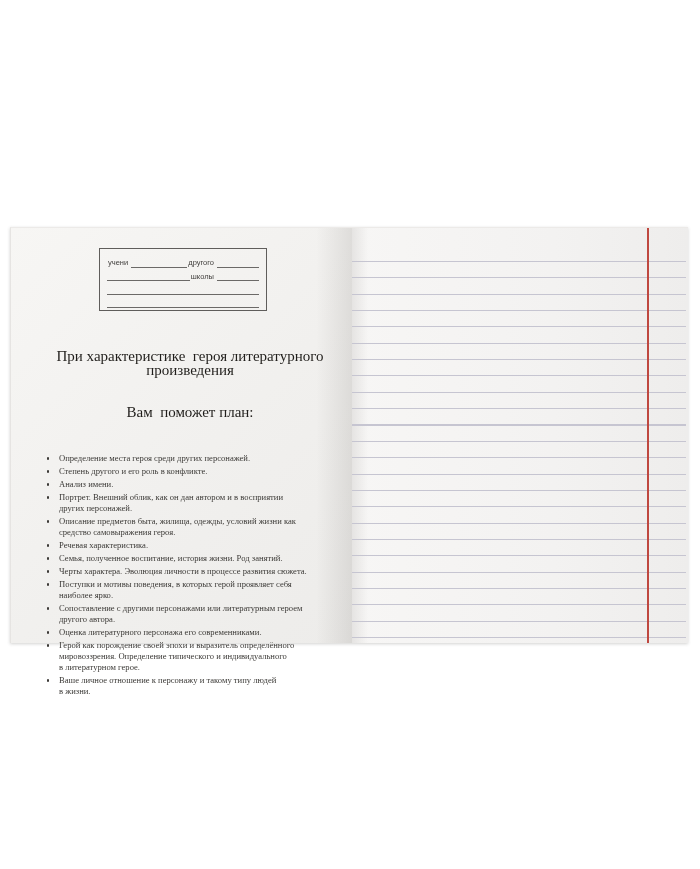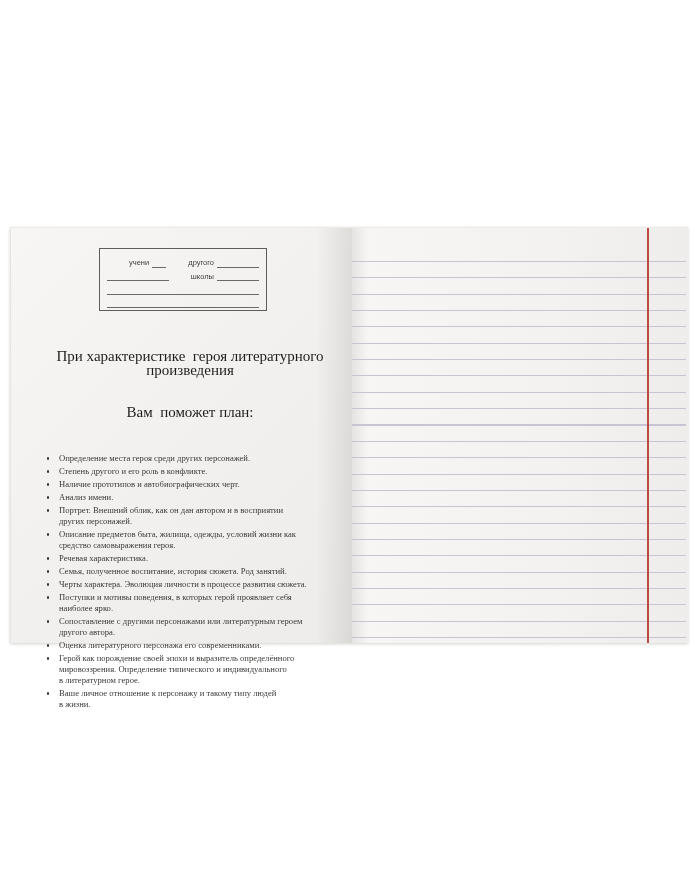--- a/index.html
+++ b/index.html
@@ -62,7 +62,7 @@
     font-size: 7.5px; color: #403e3c;
   }
   .owner-row { display: flex; align-items: flex-end; height: 13.5px; }
-  .owner-row .lbl { white-space: nowrap; padding: 0 3px 0.5px 1px; margin-left: 21px; }
+  .owner-row .lbl { white-space: nowrap; padding: 0 3px 0.5px 1px; }
   .owner-row .line { border-bottom: 0.9px solid #6b6967; flex: 1 1 auto; height: 1px; }
   .owner-row .line.short { flex: 0 0 42px; }
   

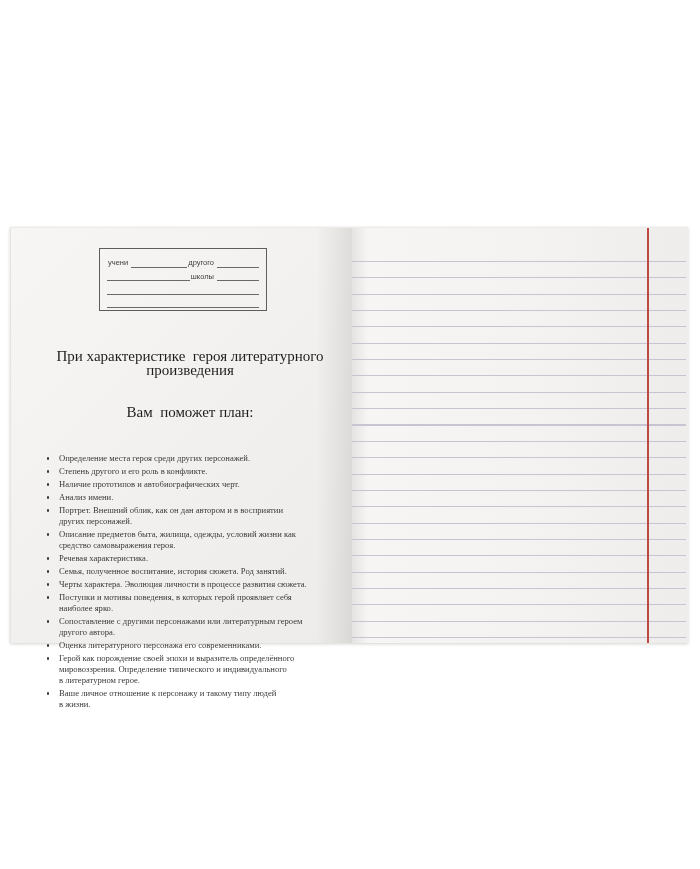--- a/index.html
+++ b/index.html
@@ -123,7 +123,6 @@
       <ul class="plan-list">
           <li class="plan-item">Определение места героя среди других персонажей.</li>
           <li class="plan-item">Степень другого и его роль в конфликте.</li>
-          <li class="plan-item">Наличие прототипов и автобиографических черт.</li>
           <li class="plan-item">Анализ имени.</li>
           <li class="plan-item">Портрет. Внешний облик, как он дан автором и в восприятии
 других персонажей.</li>

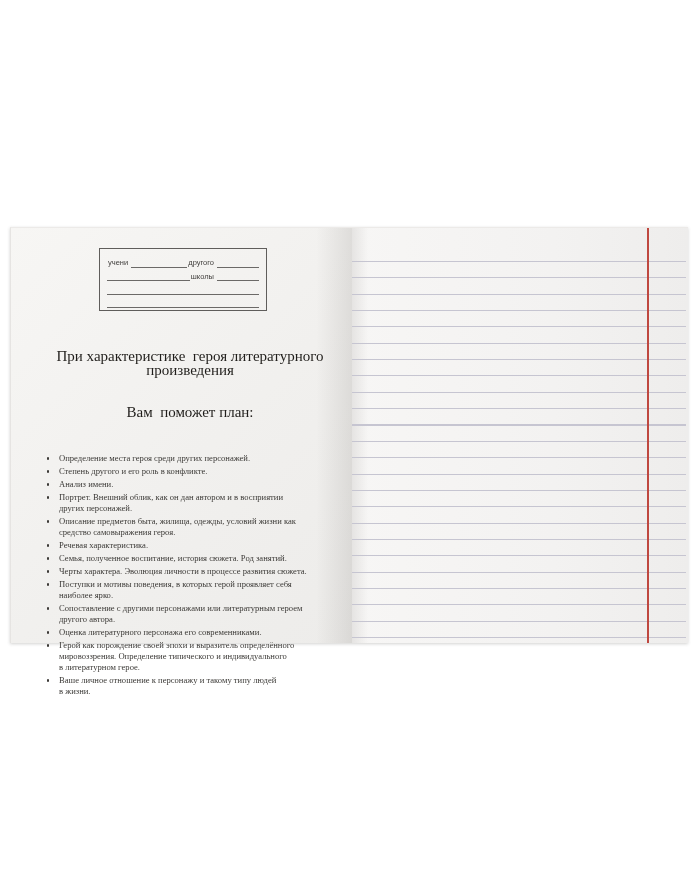--- a/index.html
+++ b/index.html
@@ -129,7 +129,7 @@
           <li class="plan-item">Описание предметов быта, жилища, одежды, условий жизни как
 средство самовыражения героя.</li>
           <li class="plan-item">Речевая характеристика.</li>
-          <li class="plan-item">Семья, полученное воспитание, история сюжета. Род занятий.</li>
+          <li class="plan-item">Семья, полученное воспитание, история жизни. Род занятий.</li>
           <li class="plan-item">Черты характера. Эволюция личности в процессе развития сюжета.</li>
           <li class="plan-item">Поступки и мотивы поведения, в которых герой проявляет себя
 наиболее ярко.</li>

